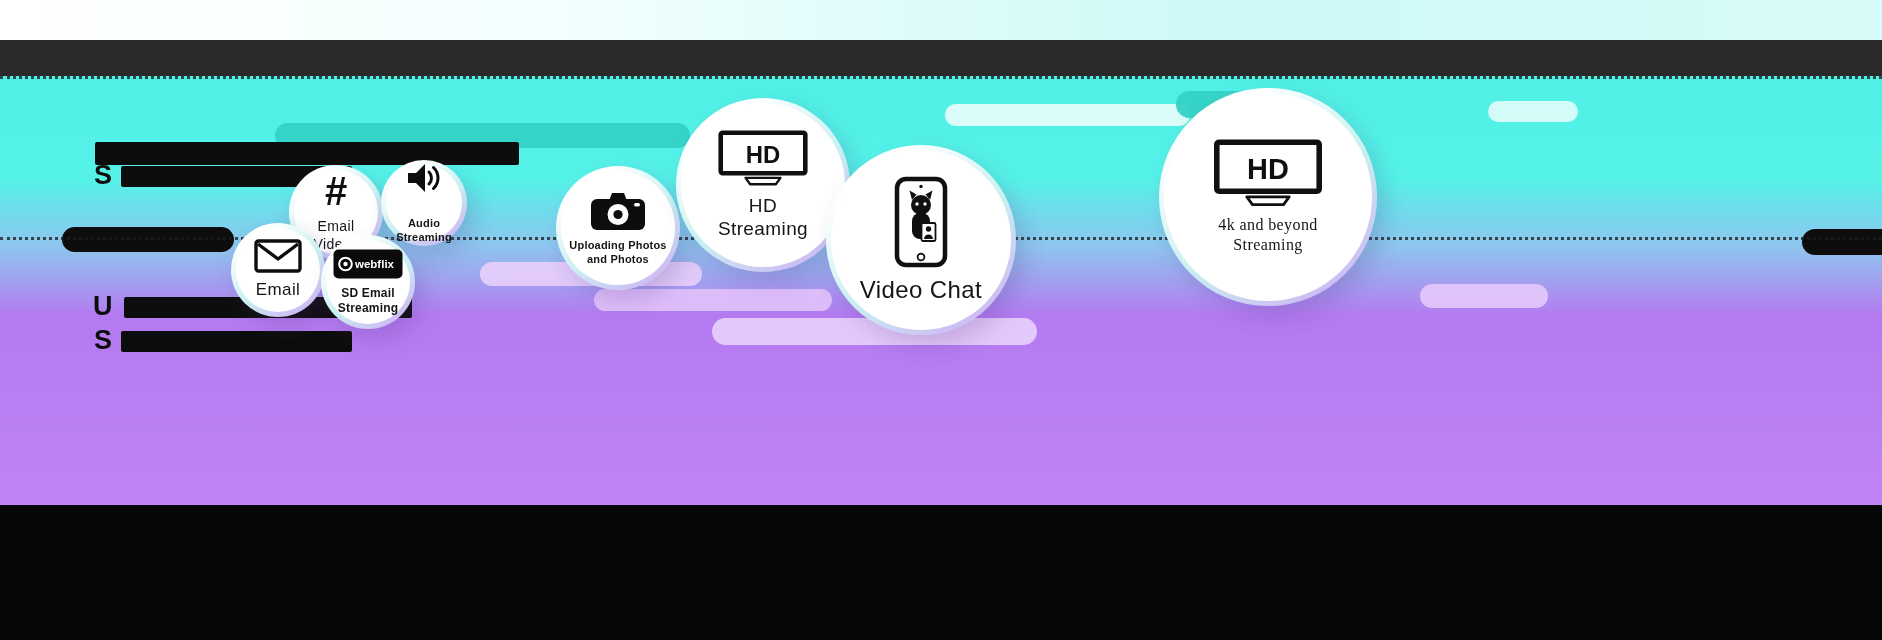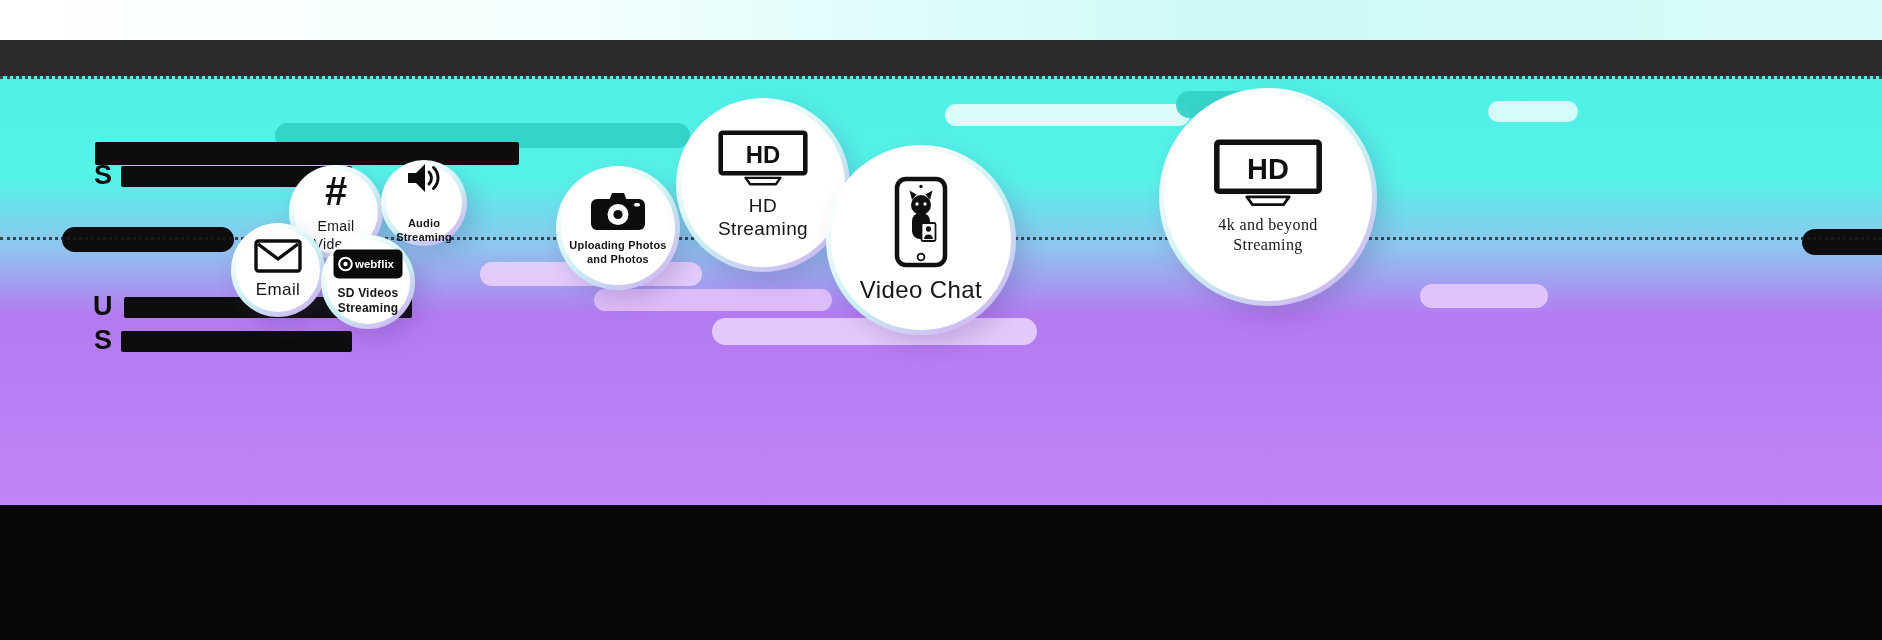--- a/index.html
+++ b/index.html
@@ -132,7 +132,7 @@
             </svg>
           </span>
           <div class="bubble-label bold" style="font-size: 12px;">
-            <div>SD Videos</div>
+            <div>SD Email</div>
             <div>Streaming</div>
           </div>
         </div>

